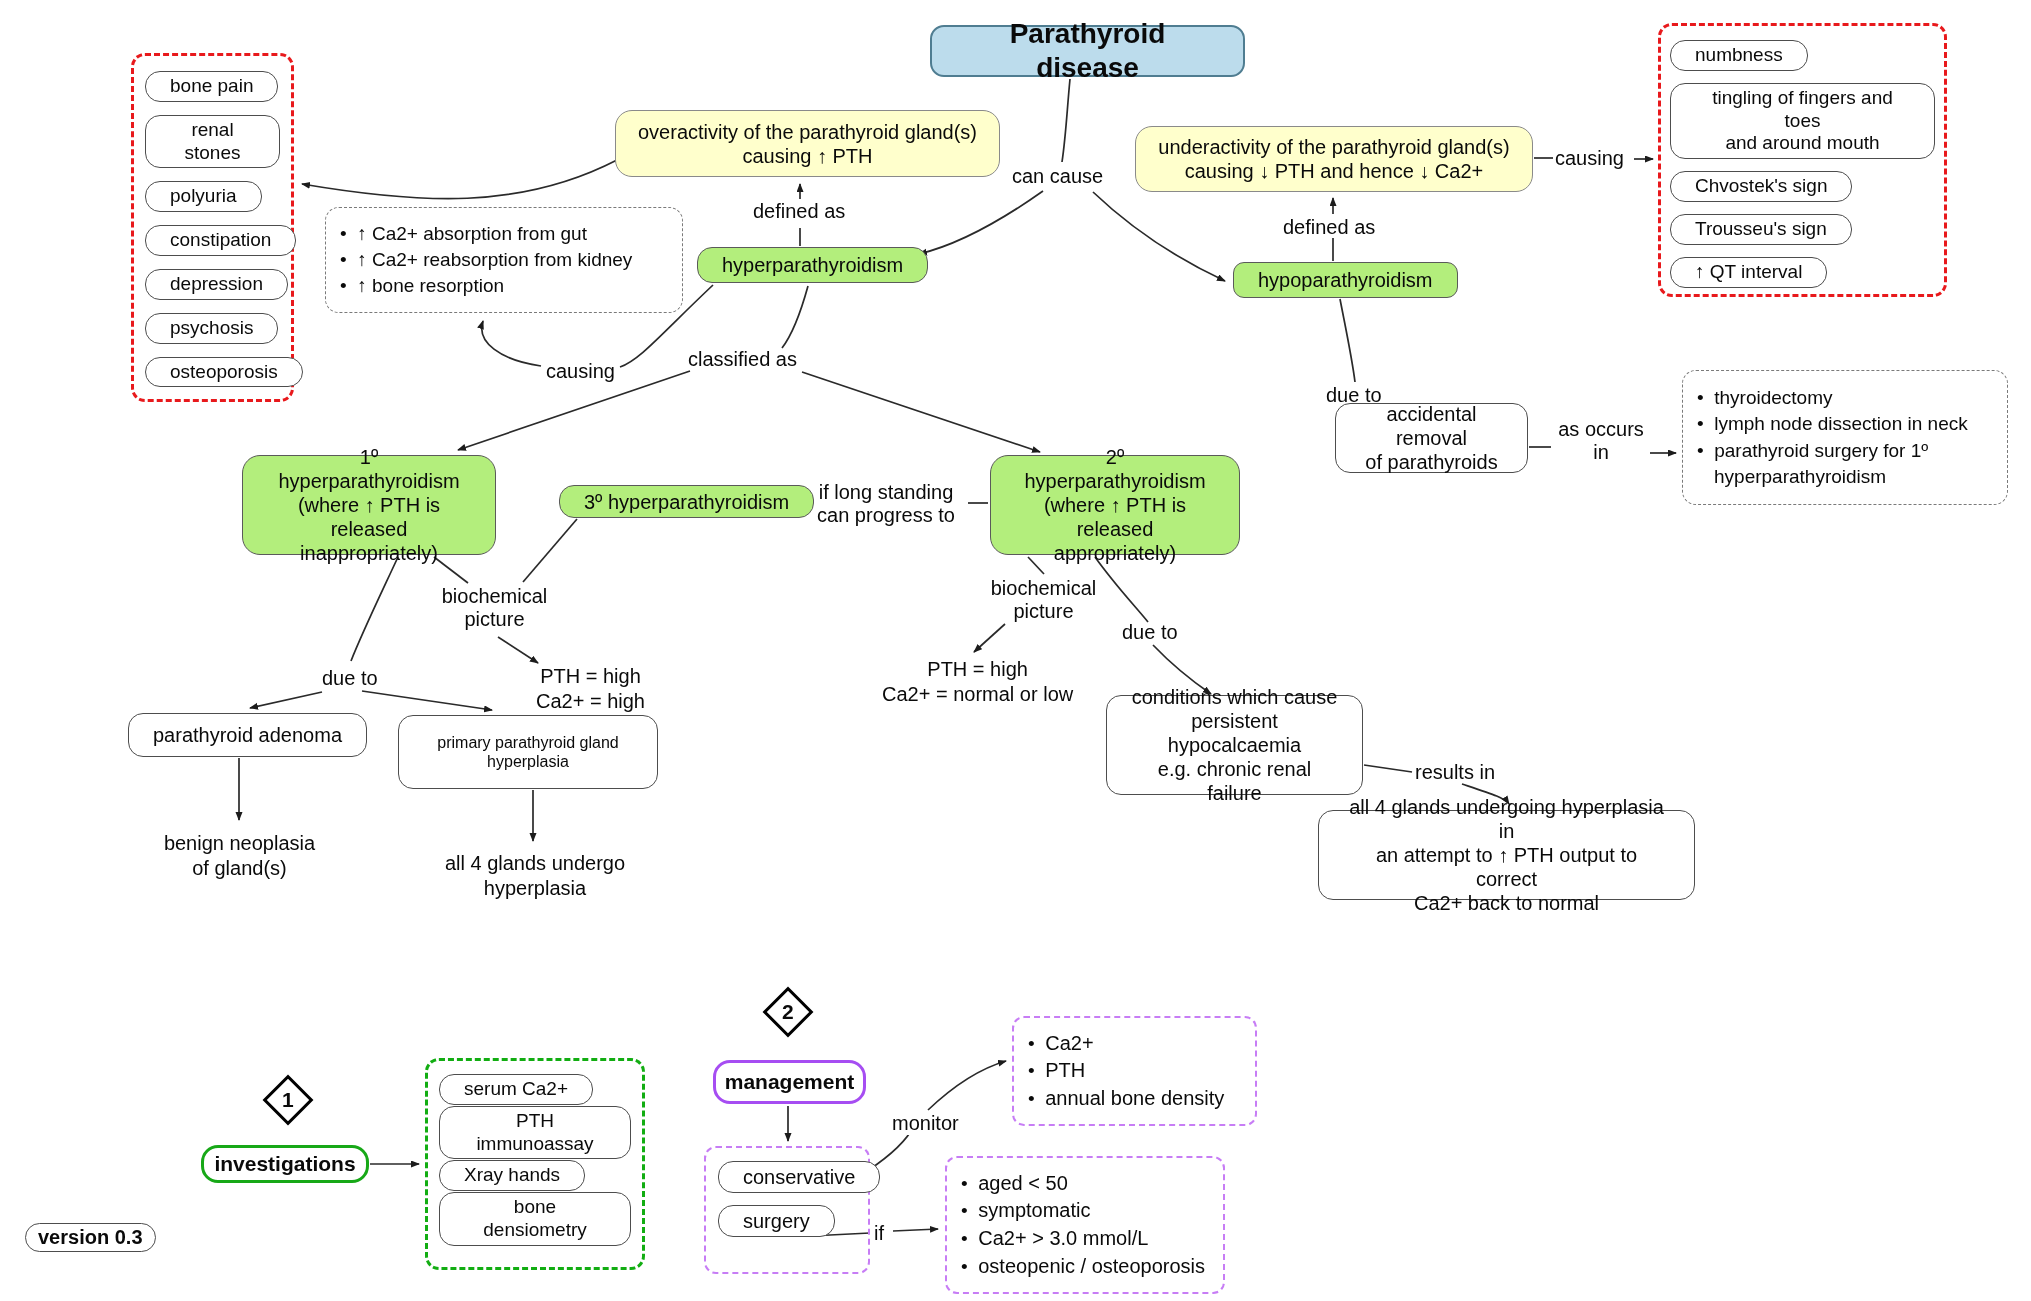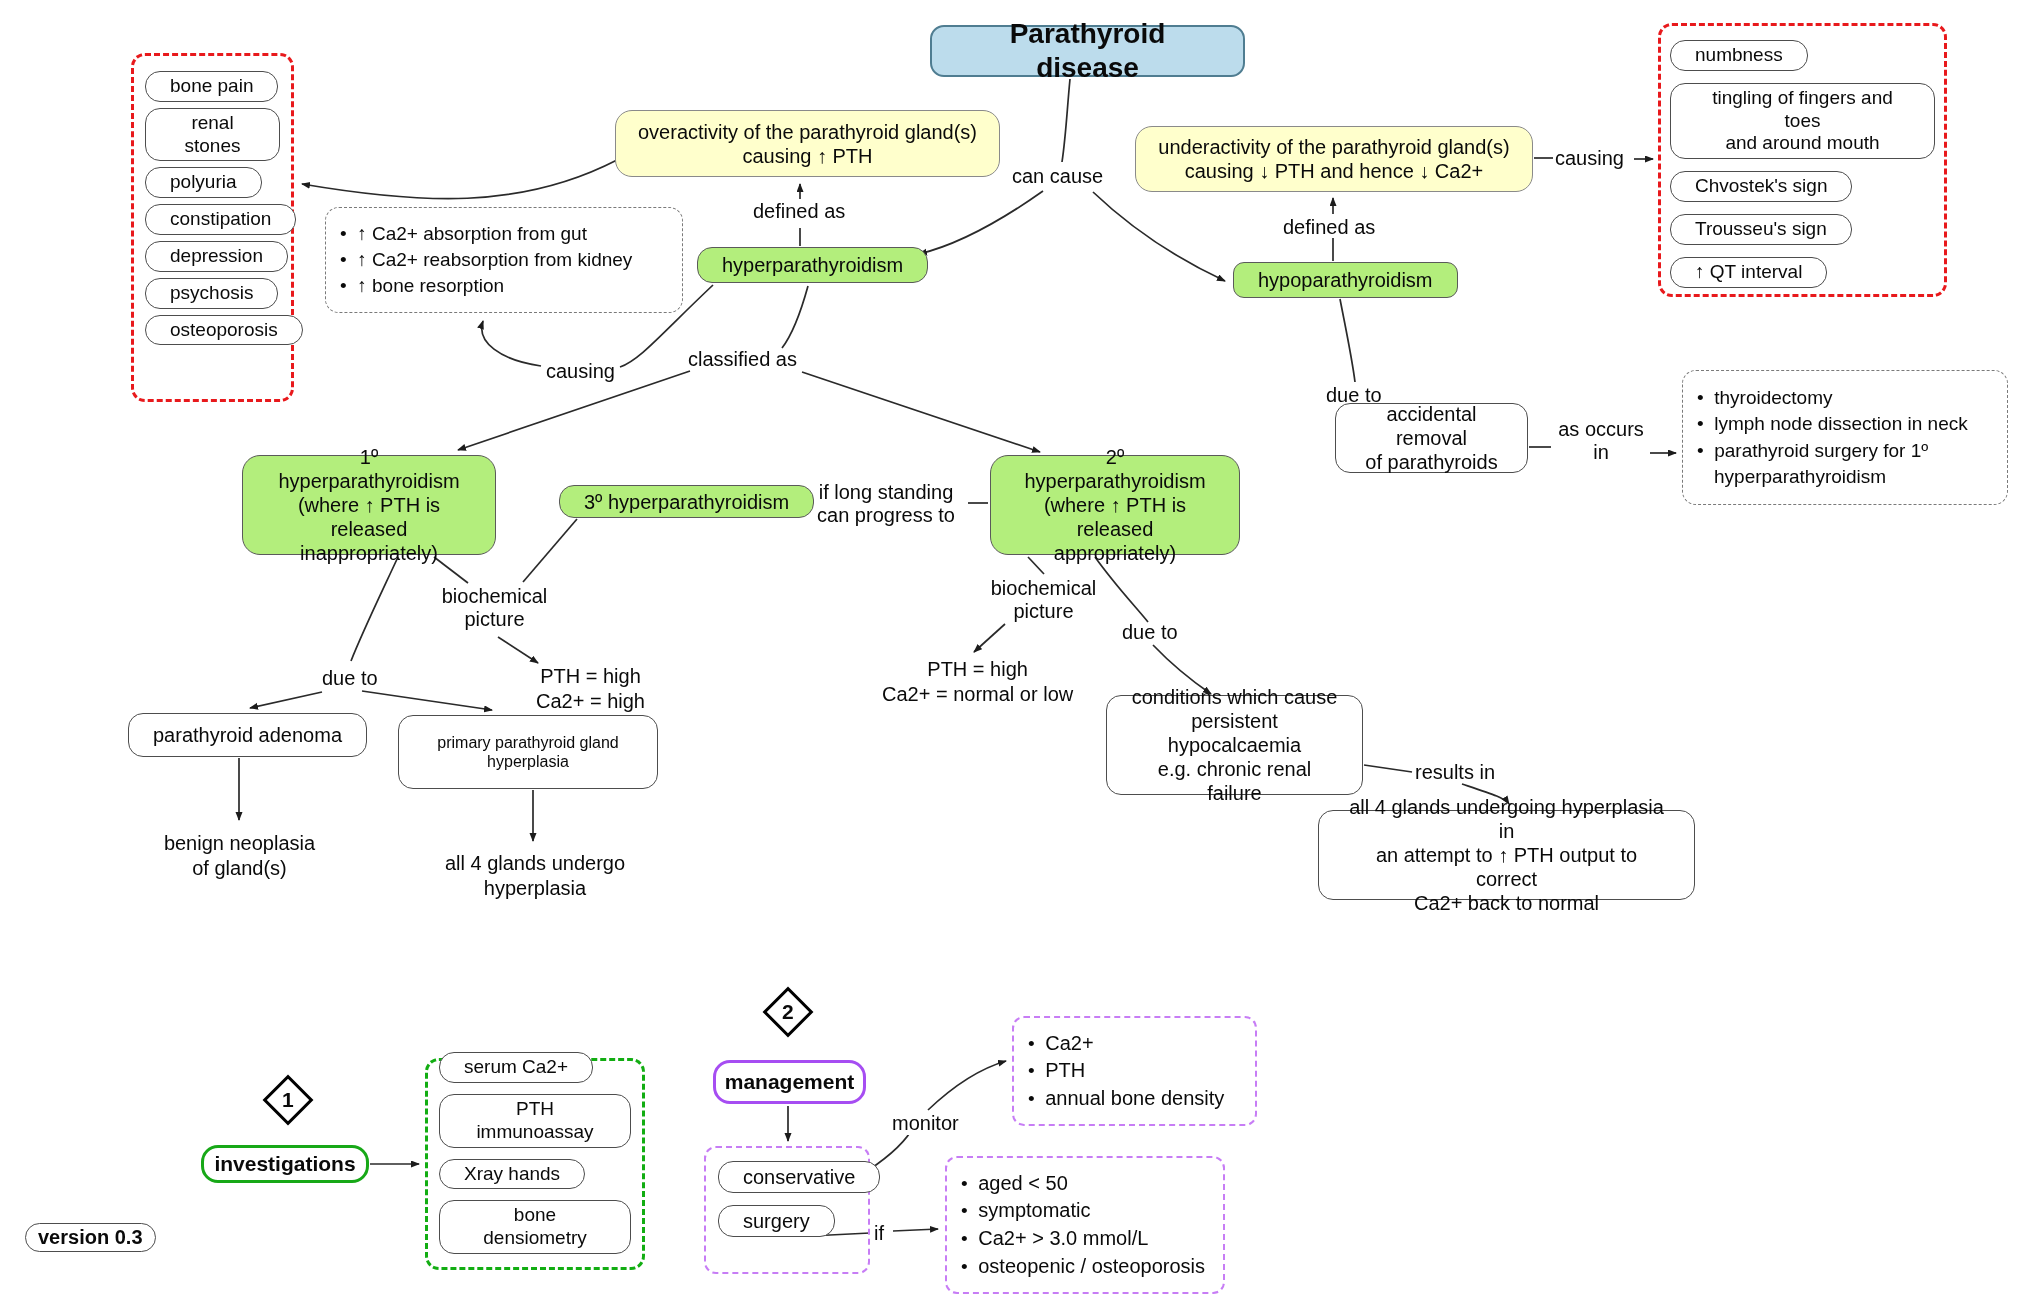--- a/index.html
+++ b/index.html
@@ -99,7 +99,7 @@
   <div class="abs node green" style="left:697px;top:247px;height:36px;font-size:20px;">hyperparathyroidism</div>
   <div class="abs node green" style="left:1233px;top:262px;height:36px;font-size:20px;border-radius:11px;">hypoparathyroidism</div>
 
-  <div class="abs grp red-dash" style="left:131px;top:53px;width:163px;height:349px;padding:15px 11px;gap:6px;">
+  <div class="abs grp red-dash" style="left:131px;top:53px;width:163px;height:349px;padding:15px 11px;gap:13px;">
     <div class="node">bone pain</div>
     <div class="node">renal stones</div>
     <div class="node">polyuria</div>

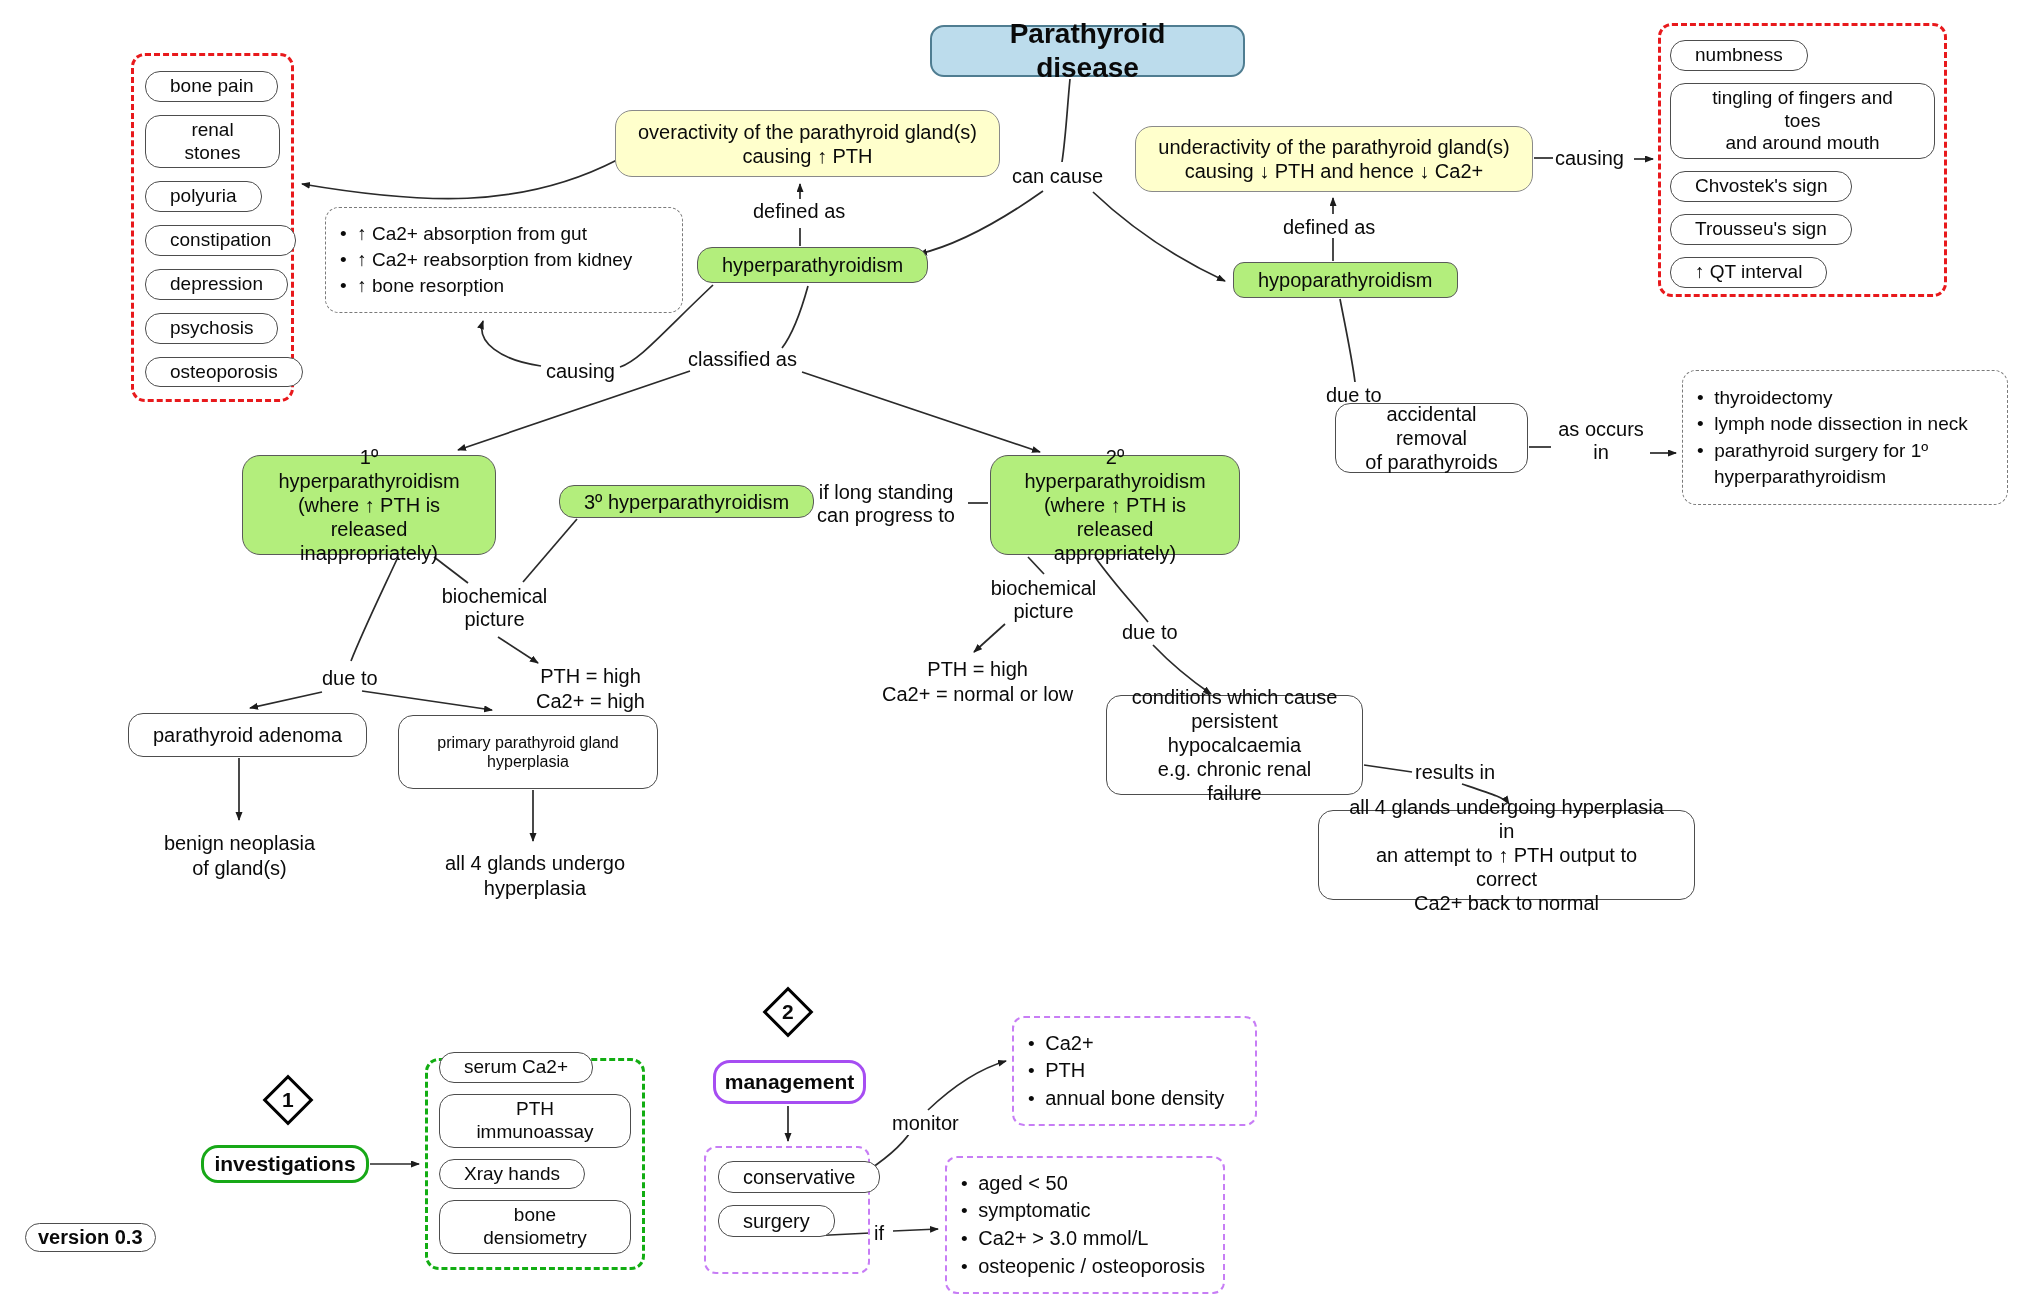--- a/index.html
+++ b/index.html
@@ -185,7 +185,7 @@
       <span>1</span>
     </div>
   <div class="abs keybox inv-border" style="left:201px;top:1145px;width:168px;height:38px;">investigations</div>
-  <div class="abs grp green-dash" style="left:425px;top:1058px;width:220px;height:212px;padding:13px 11px;gap:11px;justify-content:flex-end;">
+  <div class="abs grp green-dash" style="left:425px;top:1058px;width:220px;height:212px;padding:13px 11px;gap:1px;">
     <div class="node">serum Ca2+</div>
     <div class="node">PTH immunoassay</div>
     <div class="node">Xray hands</div>

